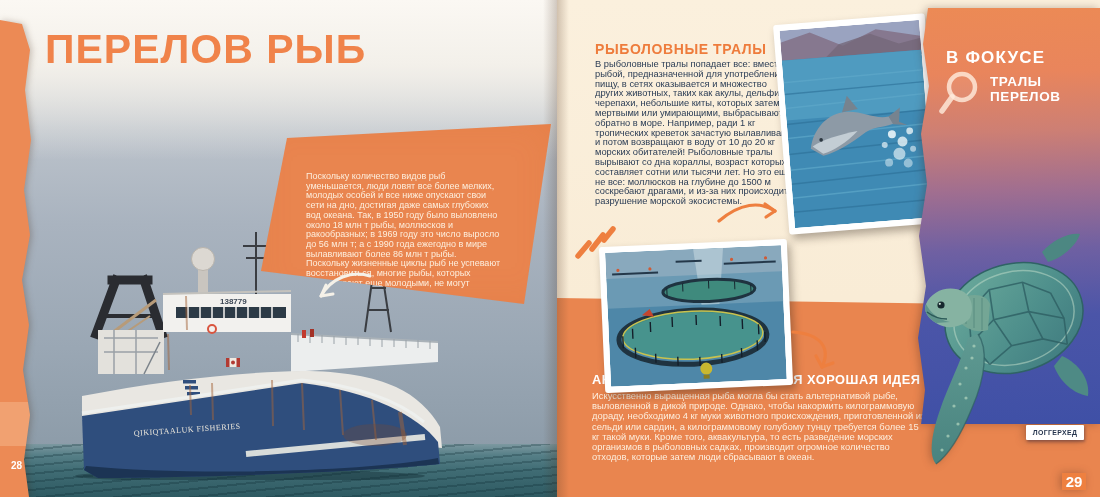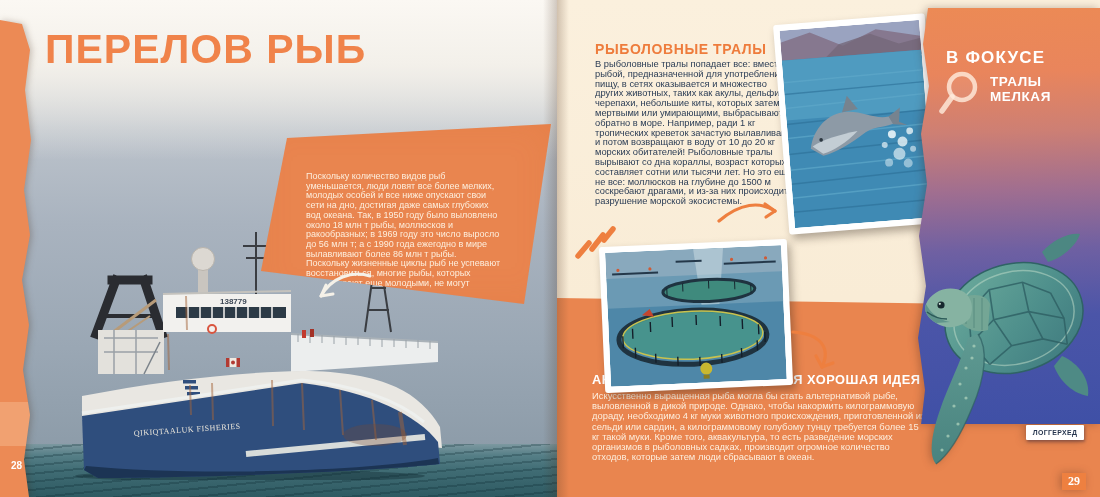--- a/index.html
+++ b/index.html
@@ -291,7 +291,7 @@
       </svg>
       <div id="focus-title">
         <div>ТРАЛЫ</div>
-        <div>МЕЛКАЯ</div>
+        <div>ПЕРЕЛОВ</div>
       </div>
 
       <svg id="turtle" viewBox="0 0 186 297">

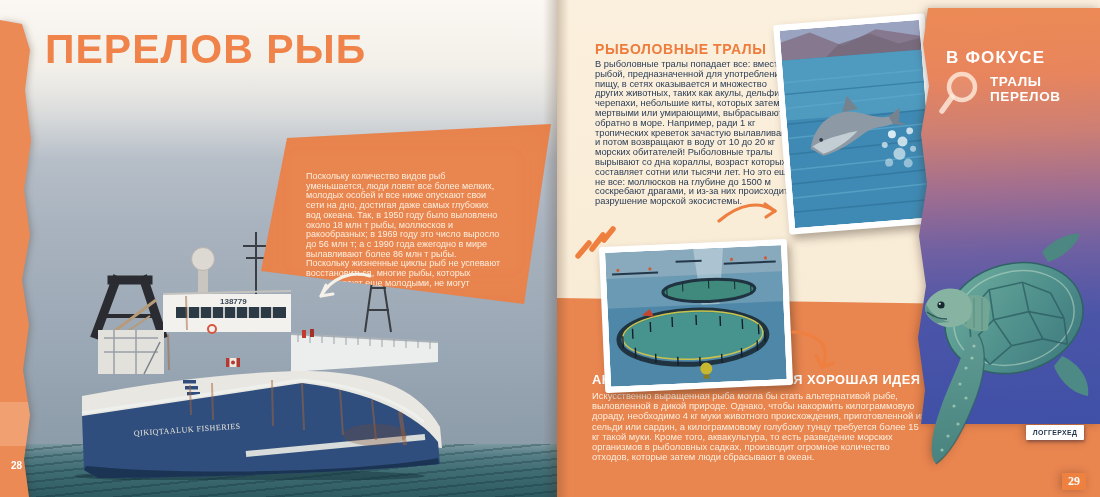--- a/index.html
+++ b/index.html
@@ -60,7 +60,7 @@
     display:flex;align-items:center;justify-content:center;font-size:6.9px;font-weight:bold;letter-spacing:.4px;color:#26354e;
     box-shadow:1px 2px 3px rgba(20,20,60,.35);}
   #page-num-right{position:absolute;left:148px;top:465px;width:24px;height:17px;background:#ee8040;border-radius:0;
-    display:flex;align-items:center;justify-content:center;font-size:12px;font-weight:bold;color:#fff;font-family:Liberation Serif, serif;}
+    display:flex;align-items:center;justify-content:center;font-size:15px;font-weight:bold;color:#fff;}
   
   #gutter{left:543px;top:0;width:26px;height:497px;z-index:4;pointer-events:none;
     background:linear-gradient(90deg,rgba(70,45,25,0) 0%,rgba(70,45,25,.20) 46%,rgba(90,60,40,.26) 54%,rgba(70,45,25,0) 100%);}

